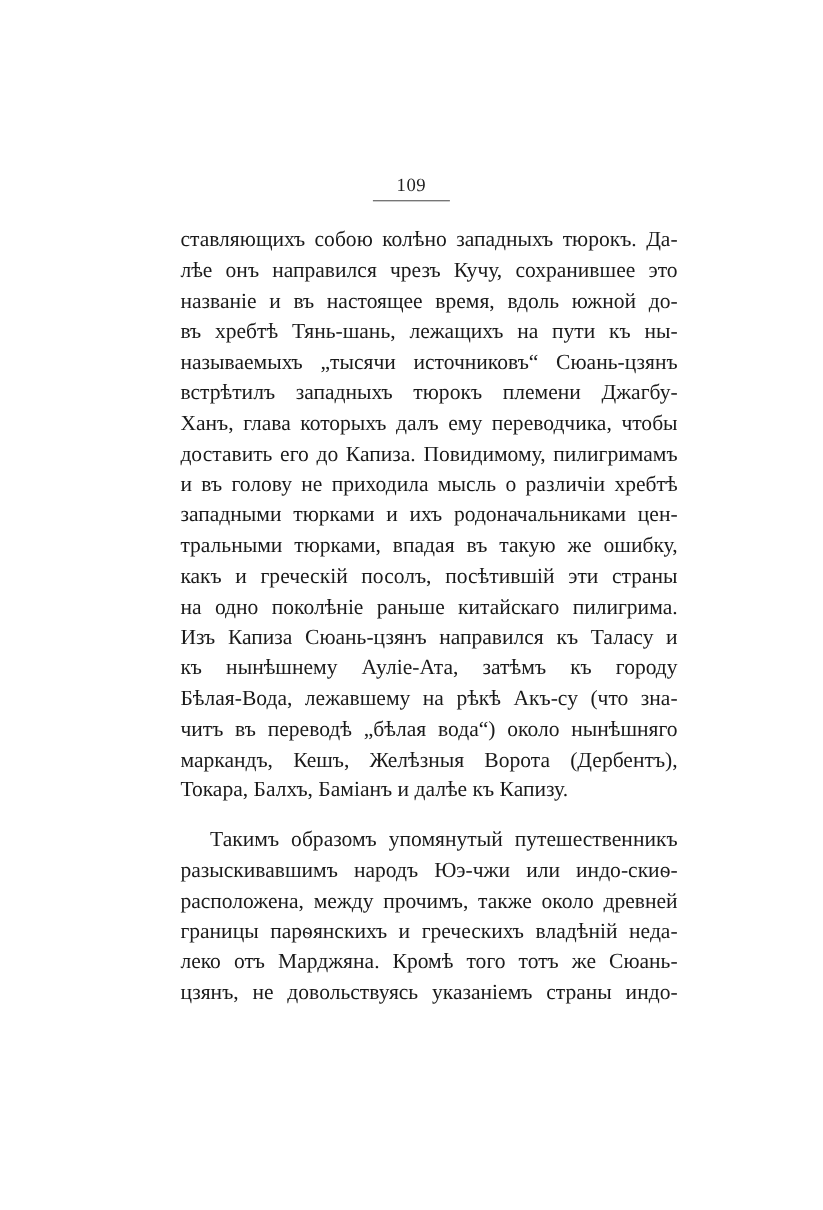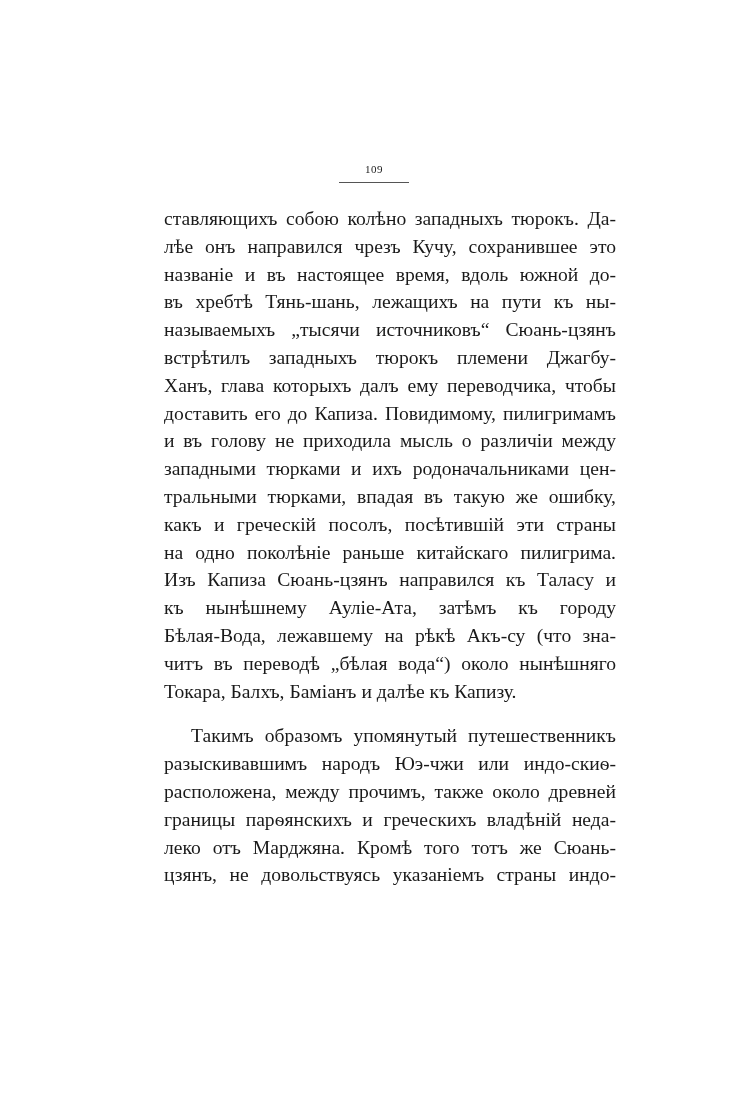--- a/index.html
+++ b/index.html
@@ -24,7 +24,7 @@
     }
     .page-number {
       display: block;
-      font-size: 11px;
+      font-size: 17px;
       line-height: 18px;
       letter-spacing: 0.5px;
       color: #222;

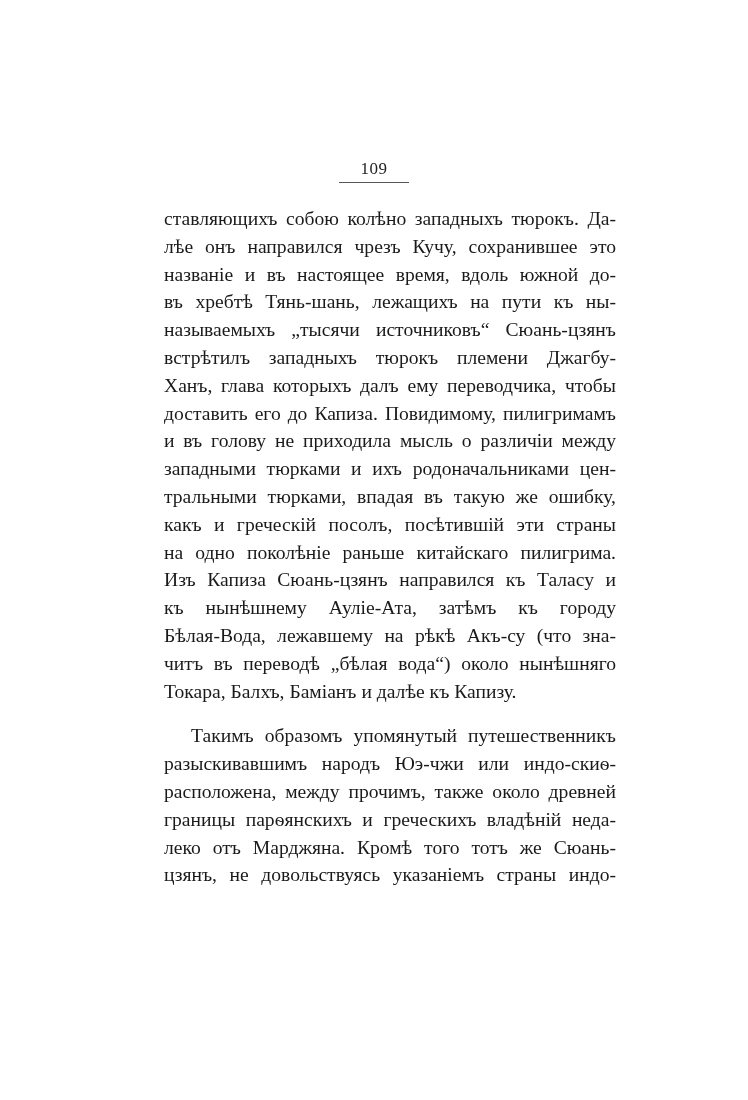--- a/index.html
+++ b/index.html
@@ -76,7 +76,7 @@
     <span class="line">встрѣтилъ западныхъ тюрокъ племени Джагбу-</span>
     <span class="line">Ханъ, глава которыхъ далъ ему переводчика, чтобы</span>
     <span class="line">доставить его до Капиза. Повидимому, пилигримамъ</span>
-    <span class="line">и въ голову не приходила мысль о различіи между</span>
+    <span class="line">и въ голову не приходила мысль о различіи хребтѣ</span>
     <span class="line">западными  тюрками и ихъ родоначальниками цен-</span>
     <span class="line">тральными тюрками, впадая въ такую же ошибку,</span>
     <span class="line">какъ и греческій  посолъ, посѣтившій эти страны</span>

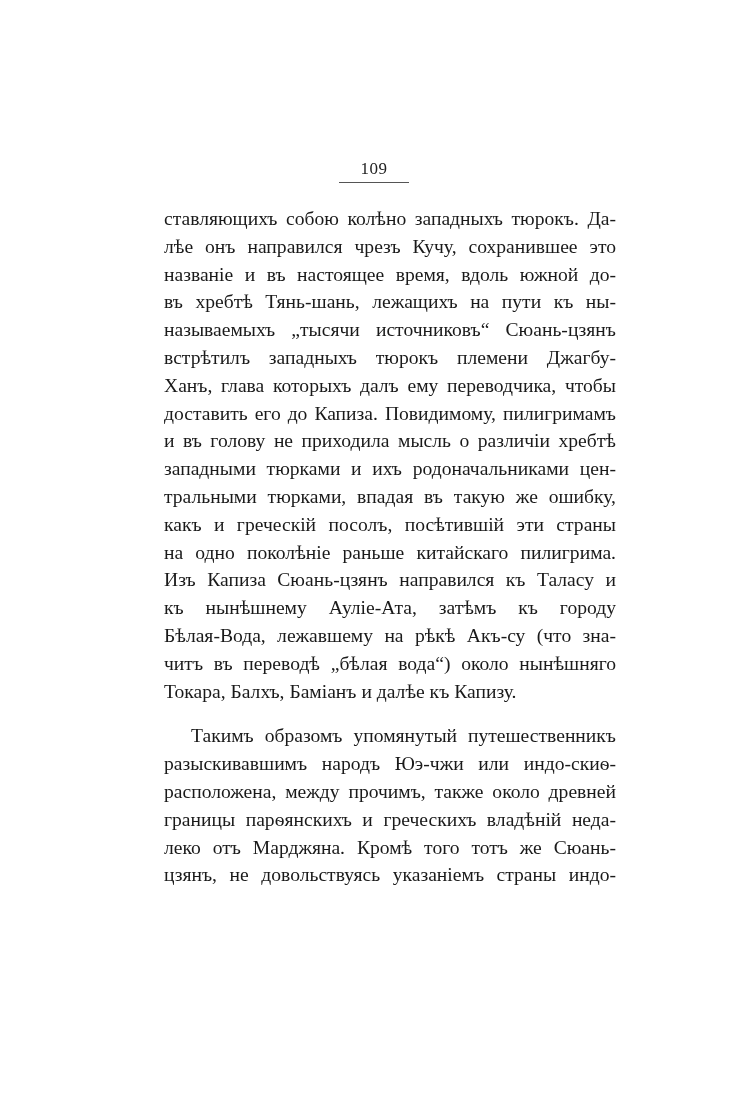--- a/index.html
+++ b/index.html
@@ -85,6 +85,7 @@
     <span class="line">къ нынѣшнему Ауліе-Ата, затѣмъ къ городу</span>
     <span class="line">Бѣлая-Вода, лежавшему на рѣкѣ Акъ-су (что зна-</span>
     <span class="line">читъ въ переводѣ „бѣлая вода“) около нынѣшняго</span>
+    <span class="line">маркандъ, Кешъ, Желѣзныя Ворота (Дербентъ),</span>
     <span class="line last">Токара, Балхъ, Баміанъ и далѣе къ Капизу.</span>
     <span class="line indent">Такимъ образомъ упомянутый путешественникъ</span>
     <span class="line">разыскивавшимъ народъ Юэ-чжи или индо-скиѳ-</span>

